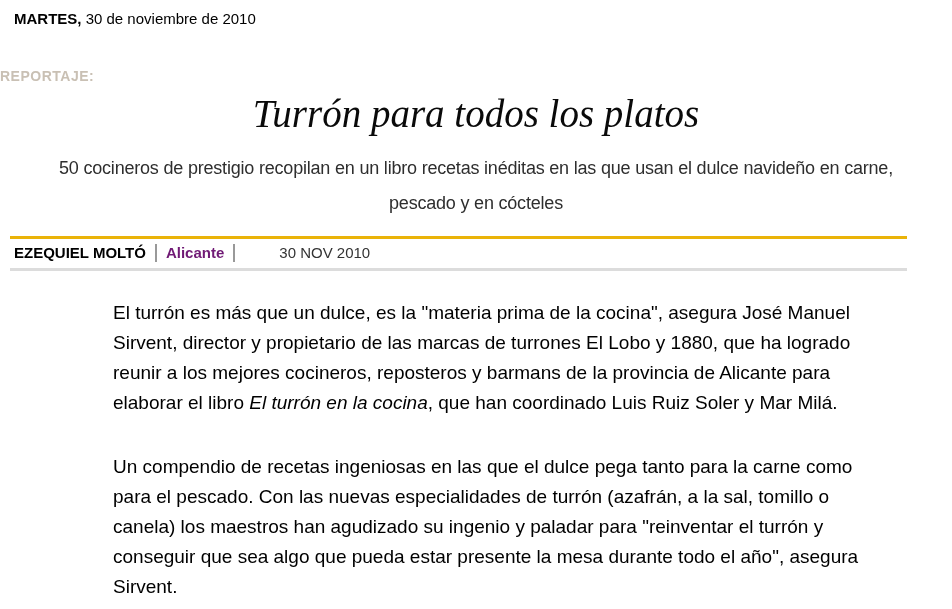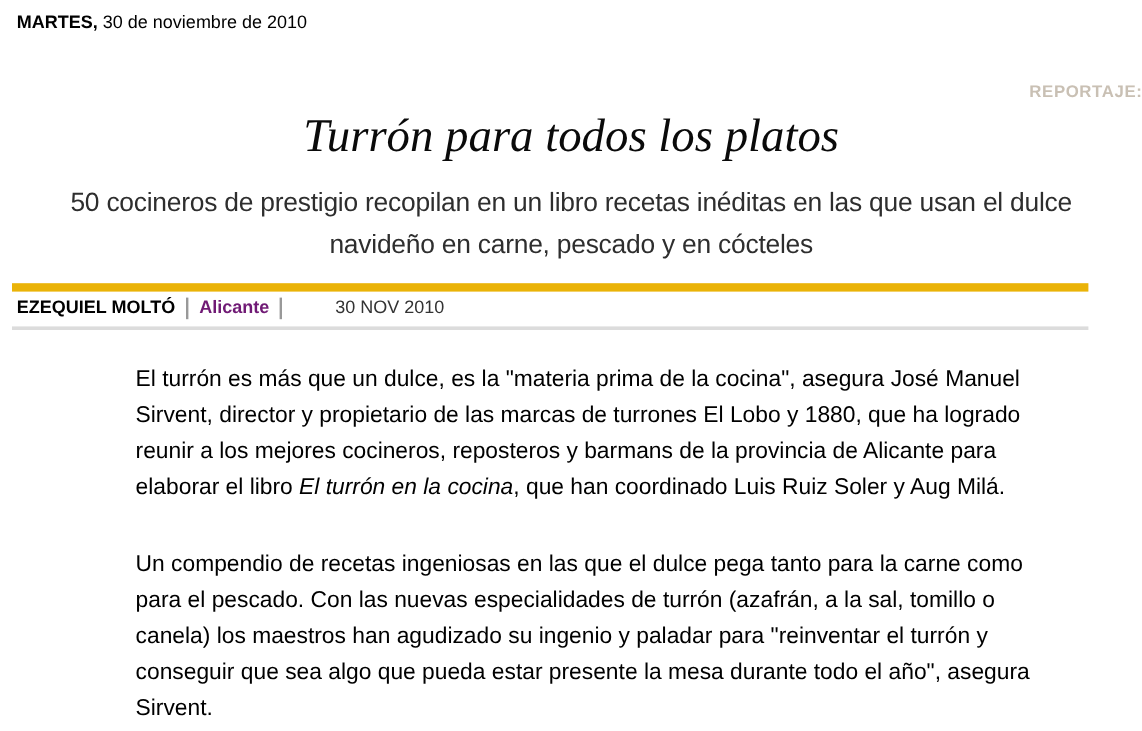--- a/index.html
+++ b/index.html
@@ -22,7 +22,7 @@
 
   .kicker {
     margin-top: 41px;
-    text-align: right;
+    text-align: left;
     font-size: 14px;
     font-weight: bold;
     letter-spacing: 0.5px;

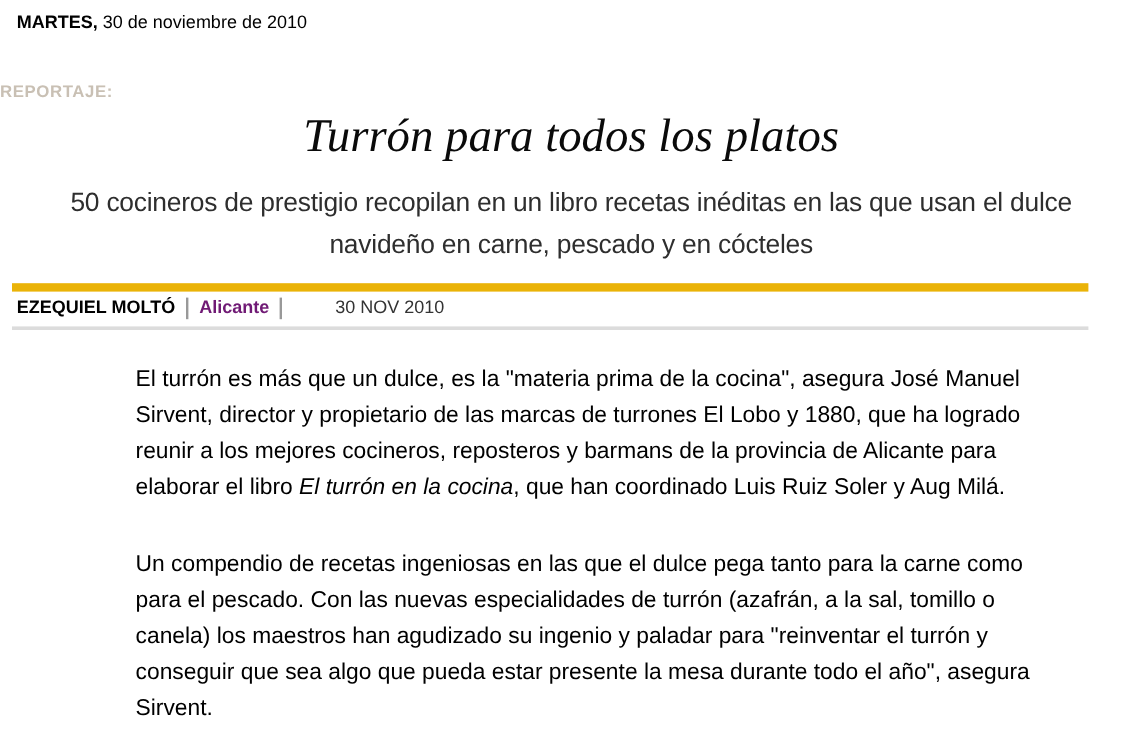--- a/index.html
+++ b/index.html
@@ -44,7 +44,7 @@
     width: 900px;
     margin: 15px auto 0 auto;
     text-align: center;
-    font-size: 22px;
+    font-size: 18px;
     line-height: 35px;
     letter-spacing: -0.2px;
     color: #2e2e2e;

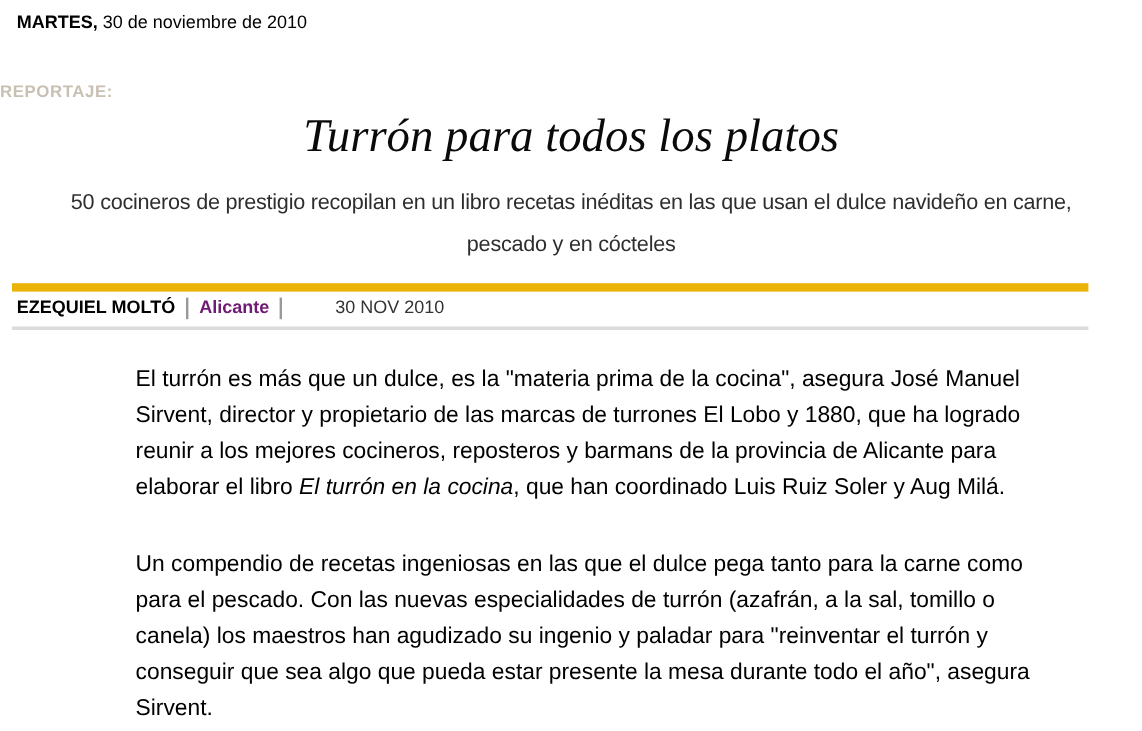--- a/index.html
+++ b/index.html
@@ -52,7 +52,7 @@
 
   .byline-bar {
     margin: 15px 45px 0 10px; 
-    border-top: 7px solid #eab308;
+    border-top: 3px solid #eab308;
     border-bottom: 3px solid #dcdcdc;
     padding: 5px 0 6px 4px;
     display: flex;

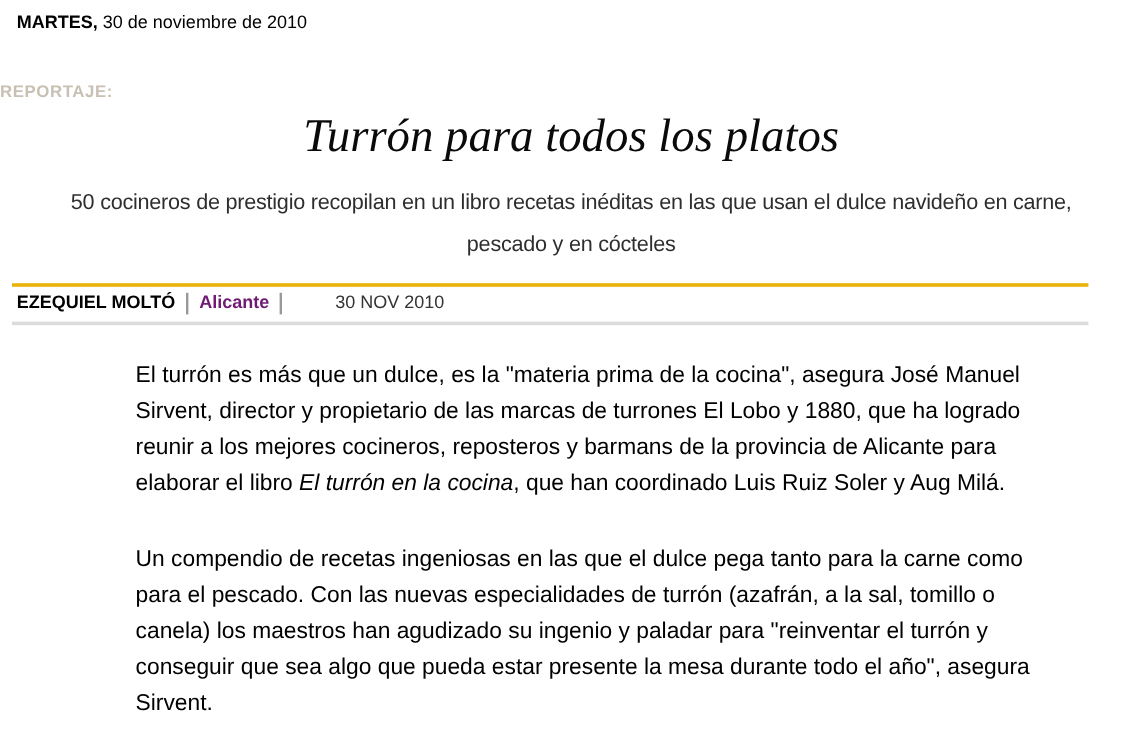--- a/index.html
+++ b/index.html
@@ -102,7 +102,7 @@
 </div>
 
 <div class="article-body">
-  <p><span>El turrón es más que un dulce, es la "materia prima de la cocina", asegura José Manuel Sirvent, director y propietario de las marcas de turrones El Lobo y 1880, que ha logrado reunir a los mejores cocineros, reposteros y barmans de la provincia de Alicante para elaborar el libro </span><em>El turrón en la cocina</em><span>, que han coordinado Luis Ruiz Soler y Aug Milá.</span></p>
+  <p><span>El turrón es más que un dulce, es la "materia prima de la cocina", asegura José Manuel Sirvent, director y propietario de las marcas de turrones El Lobo y 1880, que ha logrado reunir a los mejores cocineros, reposteros y barmans de la provincia de Alicante para elaborar el libro </span><em>El turrón en la cocina</em><span>, que han coordinado Luis Ruiz Soler y Mar Milá.</span></p>
   <p>Un compendio de recetas ingeniosas en las que el dulce pega tanto para la carne como para el pescado. Con las nuevas especialidades de turrón (azafrán, a la sal, tomillo o canela) los maestros han agudizado su ingenio y paladar para "reinventar el turrón y conseguir que sea algo que pueda estar presente la mesa durante todo el año", asegura Sirvent.</p>
 </div>
 

